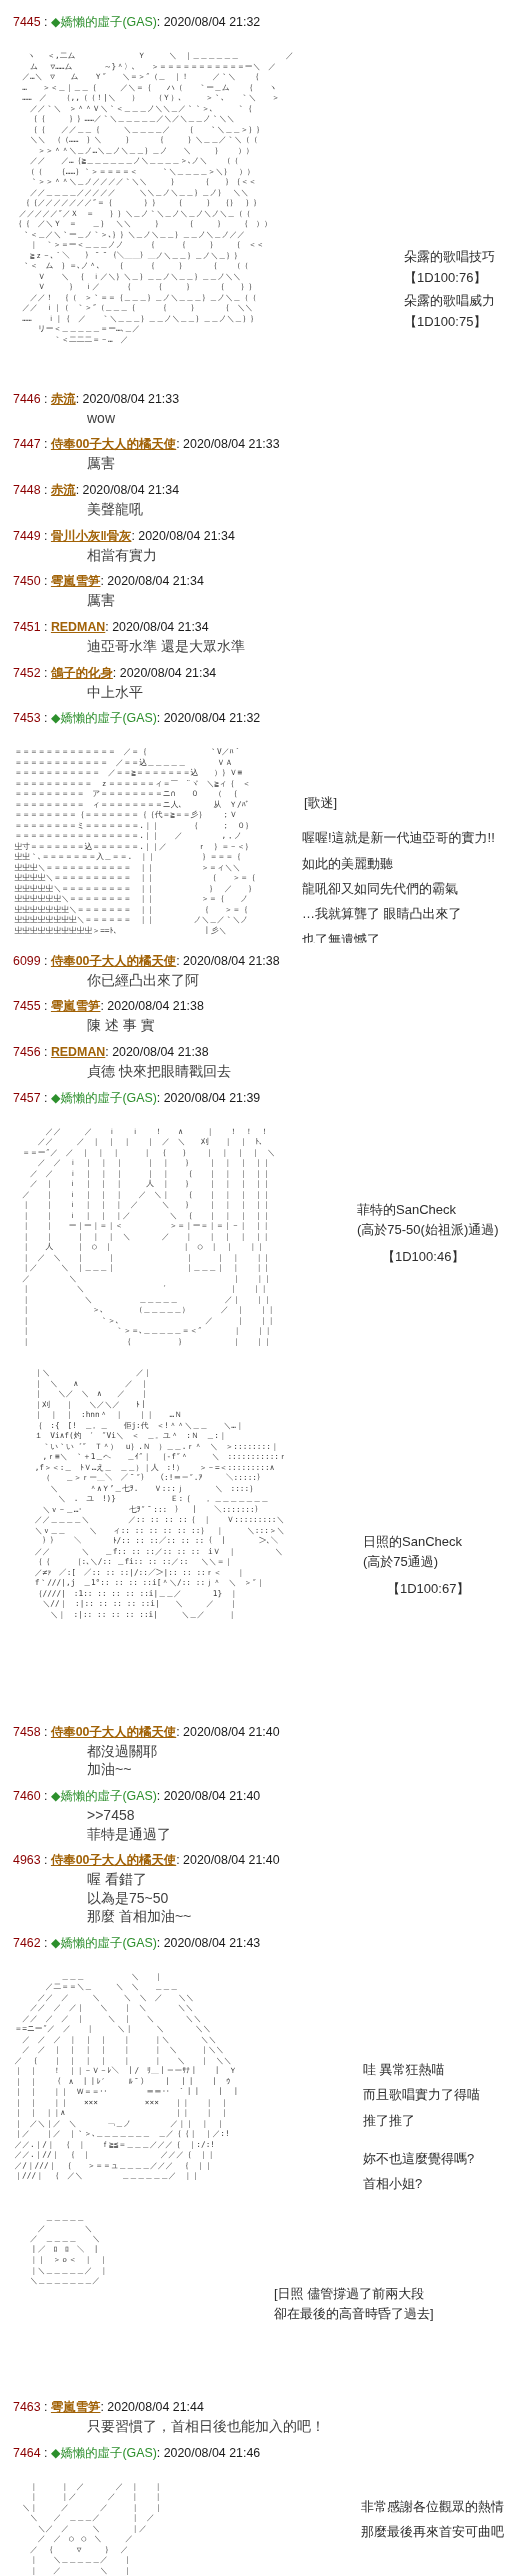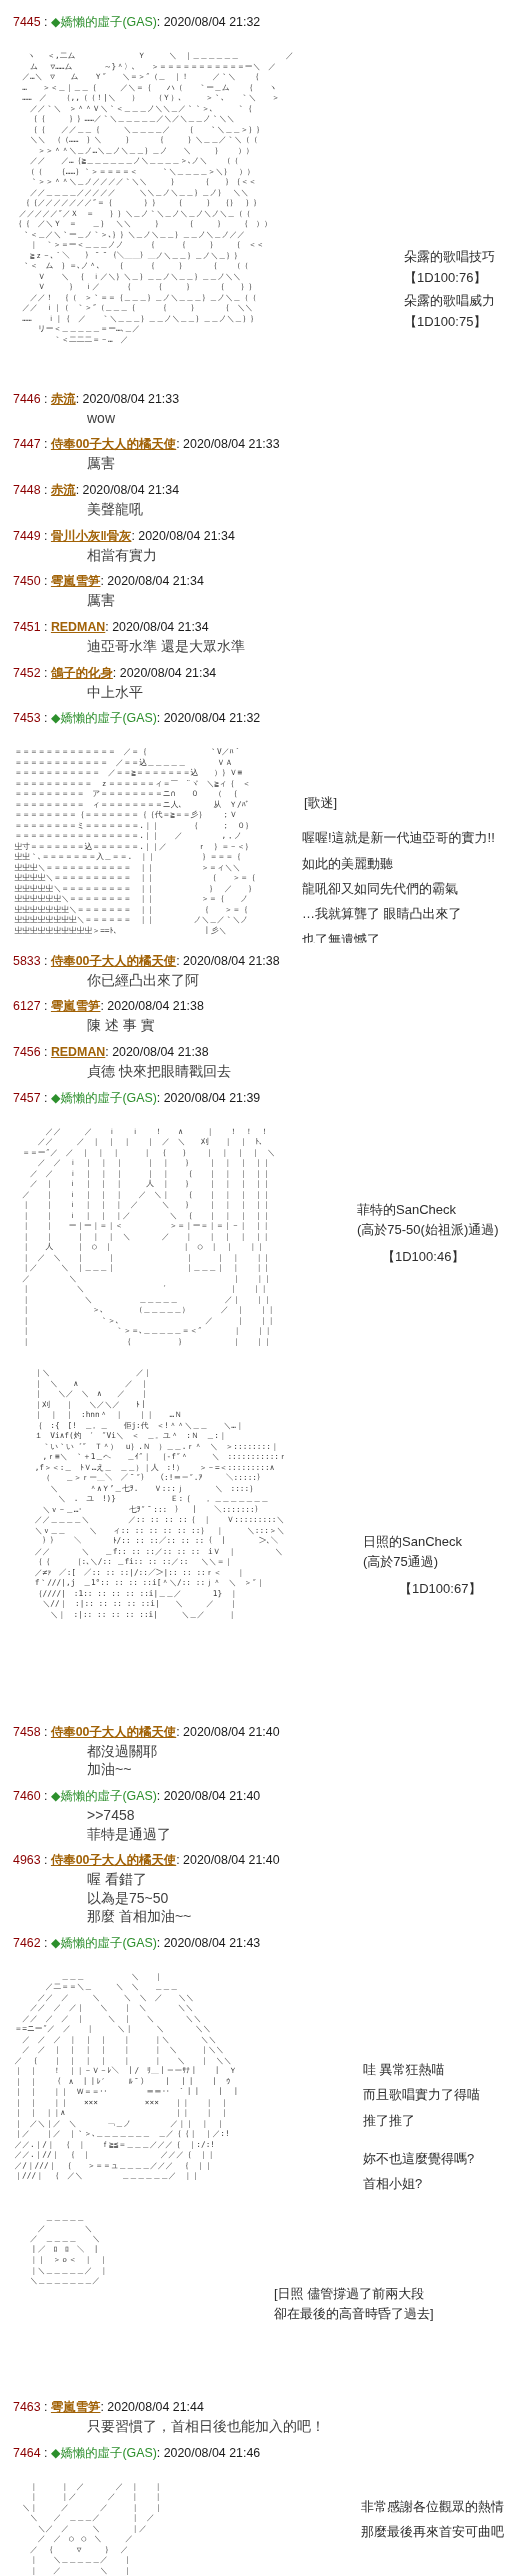--- a/index.html
+++ b/index.html
@@ -128,7 +128,7 @@
       </div>
     </div>
     <div class="post">
-      <div class="post-header"><span class="post-num">5833</span><span class="post-sep"> : </span><span class="name-link">侍奉00子大人的橘天使</span><span class="post-date">: 2020/08/04 21:38</span></div>
+      <div class="post-header"><span class="post-num">6099</span><span class="post-sep"> : </span><span class="name-link">侍奉00子大人的橘天使</span><span class="post-date">: 2020/08/04 21:38</span></div>
       <div class="post-body"><div>你已經凸出來了阿</div></div>
     </div>
     <div class="post">

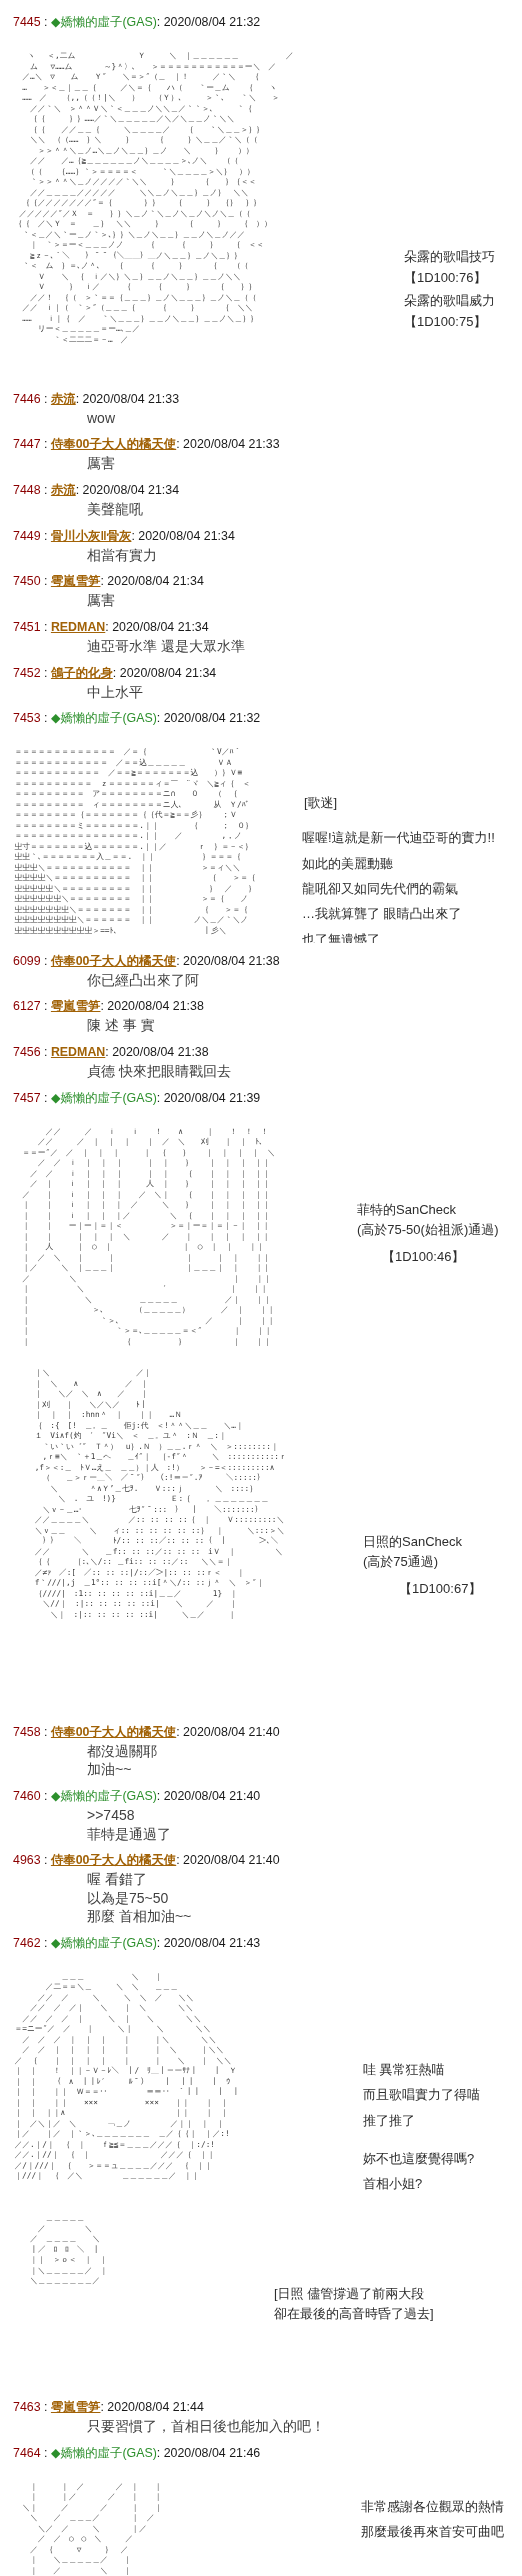--- a/index.html
+++ b/index.html
@@ -132,7 +132,7 @@
       <div class="post-body"><div>你已經凸出來了阿</div></div>
     </div>
     <div class="post">
-      <div class="post-header"><span class="post-num">6127</span><span class="post-sep"> : </span><span class="name-link">雩嵐雪笋</span><span class="post-date">: 2020/08/04 21:38</span></div>
+      <div class="post-header"><span class="post-num">7455</span><span class="post-sep"> : </span><span class="name-link">雩嵐雪笋</span><span class="post-date">: 2020/08/04 21:38</span></div>
       <div class="post-body"><div>陳 述 事 實</div></div>
     </div>
     <div class="post">

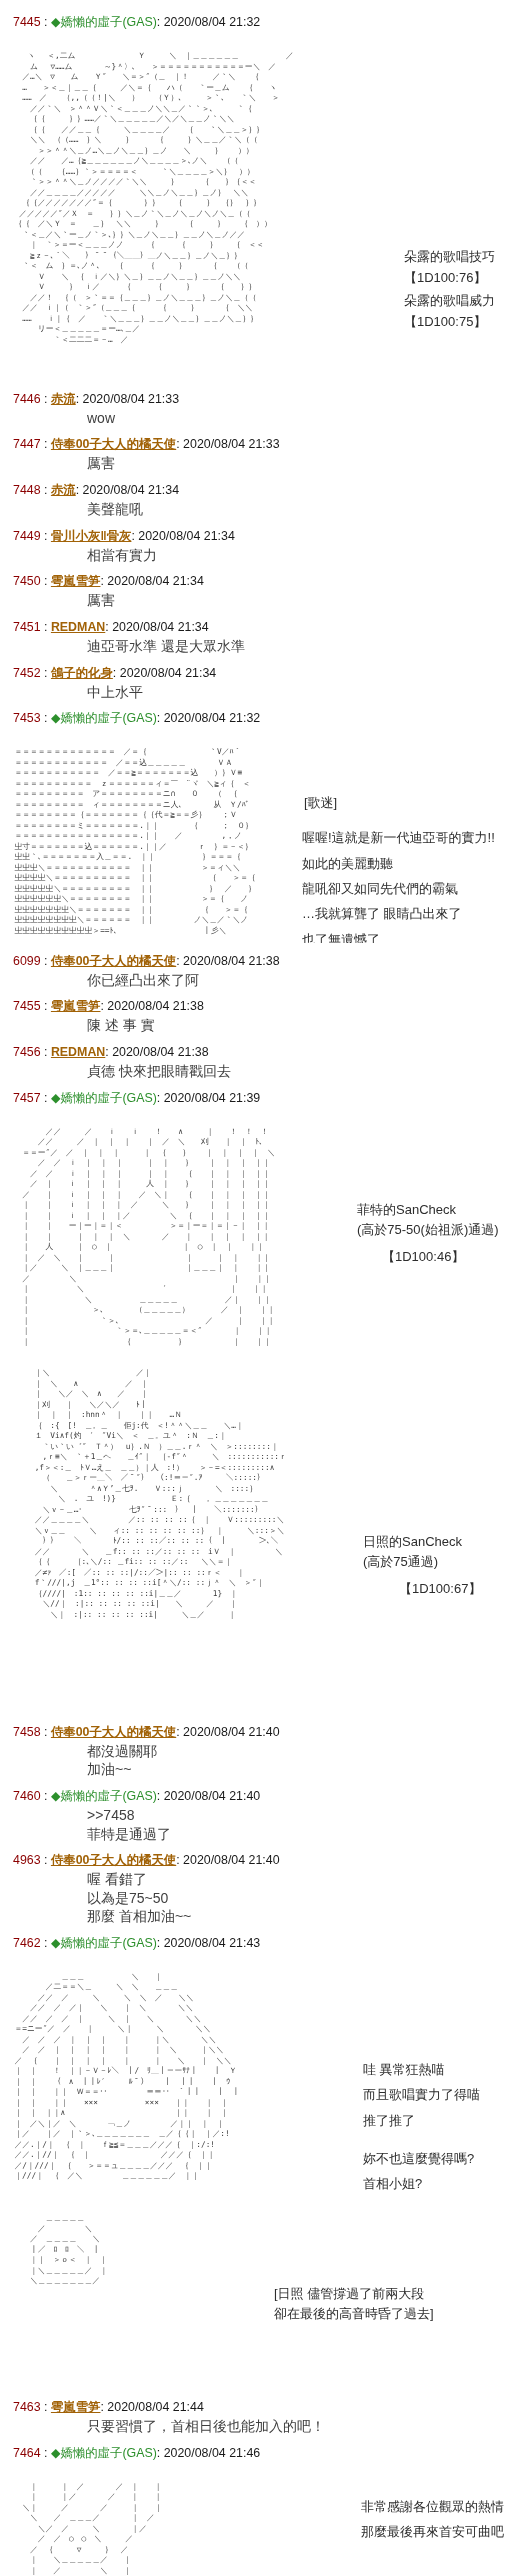--- a/index.html
+++ b/index.html
@@ -192,7 +192,7 @@
         <div class="aa-note" style="left: 357px; top: 73px;"><div class="note-line">菲特的SanCheck</div><div class="note-line">(高於75-50(始祖派)通過)</div></div>
         <div class="aa-note" style="left: 382px; top: 120px;"><div class="note-line">【1D100:46】</div></div>
         <div class="aa-note" style="left: 363px; top: 405px;"><div class="note-line">日照的SanCheck</div><div class="note-line">(高於75通過)</div></div>
-        <div class="aa-note" style="left: 399px; top: 452px;"><div class="note-line">【1D100:67】</div></div>
+        <div class="aa-note" style="left: 387px; top: 452px;"><div class="note-line">【1D100:67】</div></div>
       </div>
     </div>
     <div class="post">

